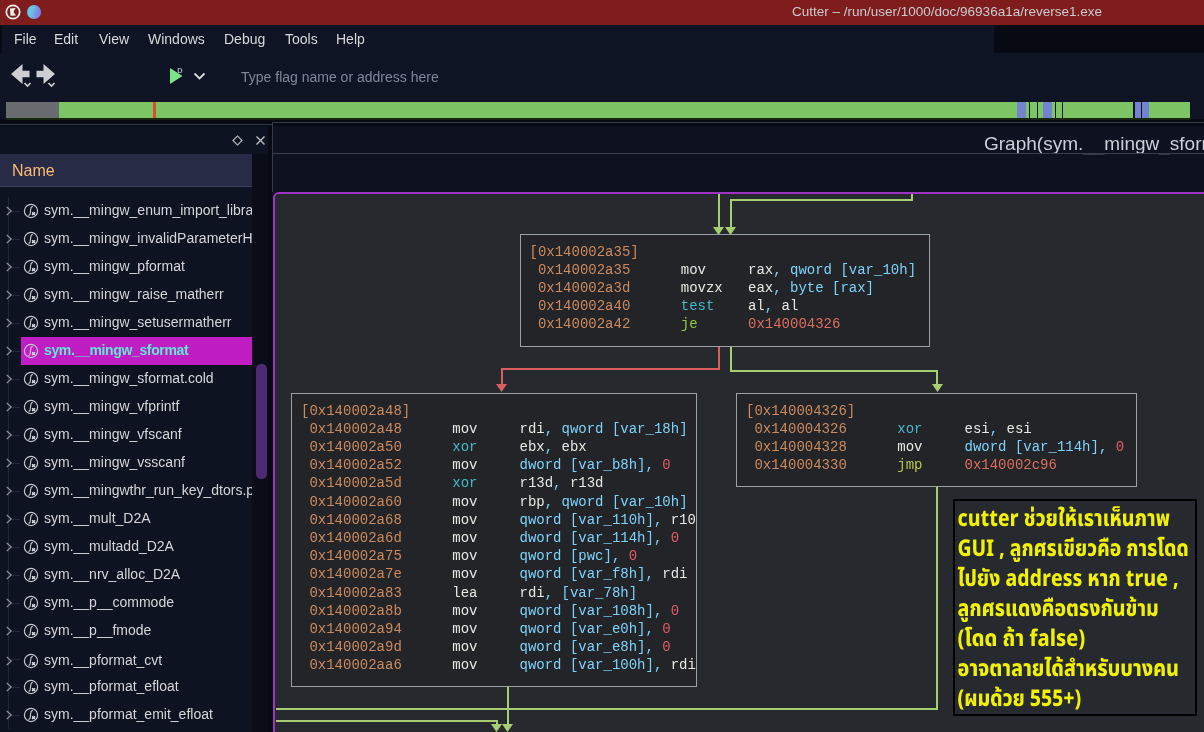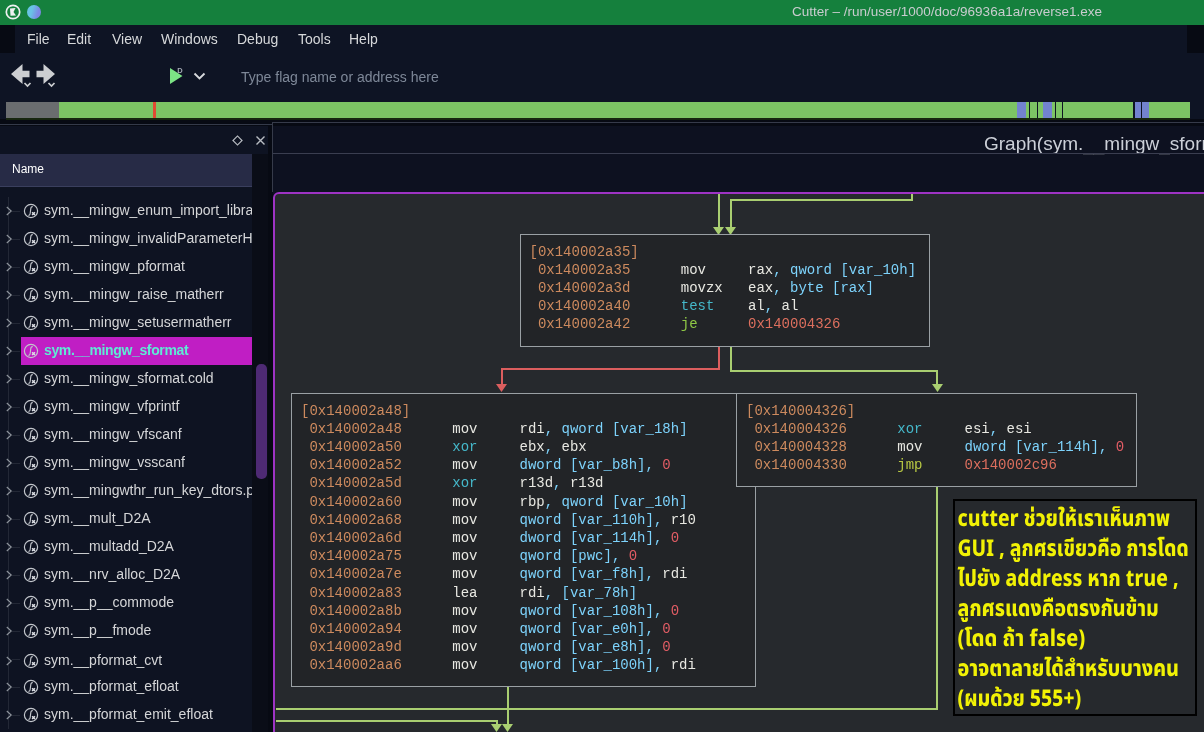--- a/index.html
+++ b/index.html
@@ -2,7 +2,7 @@
 <html><head><meta charset="utf-8"><style>
 * { margin:0; padding:0; box-sizing:border-box; }
 html,body { width:1204px; height:732px; overflow:hidden; background:#070a13; font-family:"Liberation Sans",sans-serif; }
-#titlebar { position:absolute; left:0; top:0; width:1204px; height:25px; background:#15803d; }
+#titlebar { position:absolute; left:0; top:0; width:1204px; height:25px; background:#7f1d1d; }
 #title { position:absolute; left:792px; top:4px; font-size:13.5px; color:#c9cccf; }
 #logo1 { position:absolute; left:5px; top:4px; }
 #logo2 { position:absolute; left:27px; top:5px; width:14px; height:14px; border-radius:50%; background:linear-gradient(105deg,#69c3e4 35%,#7d88e4 75%); }

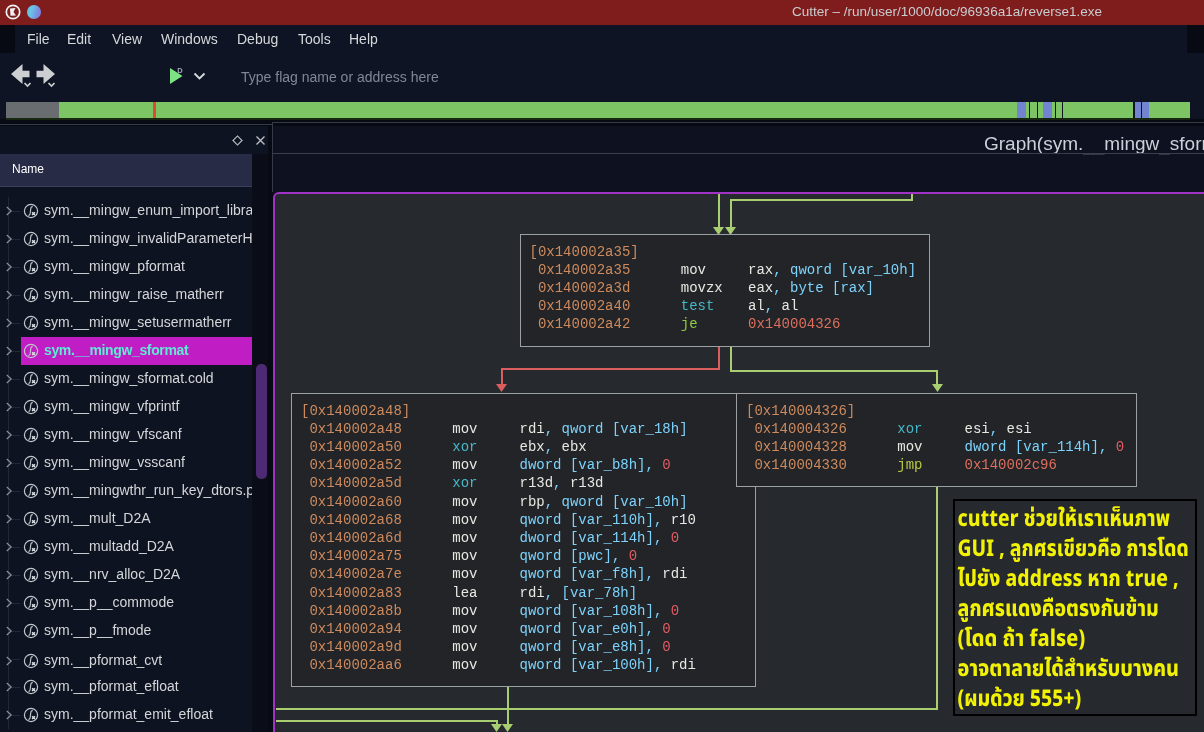--- a/index.html
+++ b/index.html
@@ -6,7 +6,7 @@
 #title { position:absolute; left:792px; top:4px; font-size:13.5px; color:#c9cccf; }
 #logo1 { position:absolute; left:5px; top:4px; }
 #logo2 { position:absolute; left:27px; top:5px; width:14px; height:14px; border-radius:50%; background:linear-gradient(105deg,#69c3e4 35%,#7d88e4 75%); }
-#menubar { position:absolute; left:15px; top:25px; width:1172px; height:28px; background:#0e1424; }
+#menubar { position:absolute; left:2px; top:25px; width:992px; height:28px; background:#0e1424; }
 .mi { position:absolute; top:6px; font-size:14px; color:#d6d8da; }
 #toolbar { position:absolute; left:0; top:53px; width:1204px; height:49px; background:#0e1424; }
 #searchph { position:absolute; left:241px; top:16px; font-size:14px; color:#7e8898; }

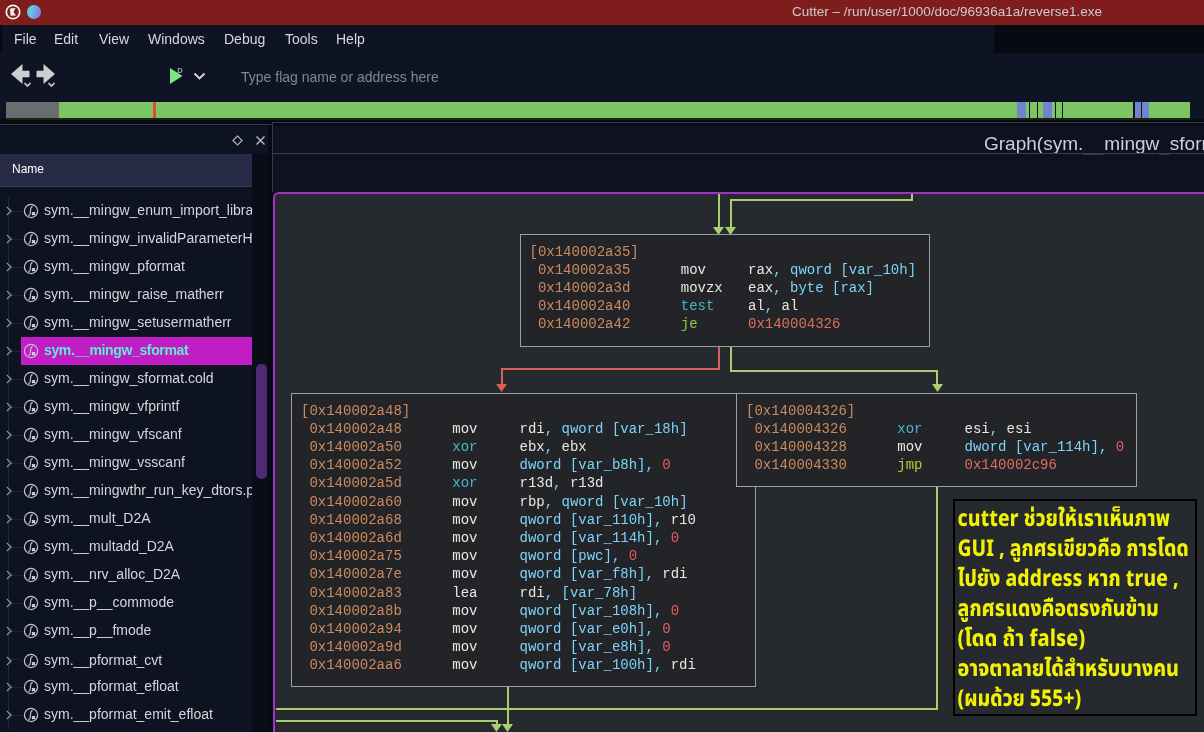--- a/index.html
+++ b/index.html
@@ -16,7 +16,7 @@
 #fdock { position:absolute; left:0; top:126px; width:268px; height:606px; background:#0e1322; }
 #ftitle { position:absolute; left:0; top:0; width:226px; text-align:center; font-size:14px; color:#d2d4d8; padding-top:7px; }
 #nameh { position:absolute; left:0; top:28px; width:252px; height:33px; background:#272b46; border-bottom:1px solid #3a3f5e; }
-#nameh span { position:absolute; left:12px; top:8px; font-size:12px; color:#ffffff; }
+#nameh span { position:absolute; left:12px; top:8px; font-size:16px; color:#fdba74; }
 .frow { position:absolute; left:0; width:252px; height:28px; overflow:hidden; white-space:nowrap; }
 .frow .ch { position:absolute; left:5px; top:8px; }
 .frow .fi { position:absolute; left:23px; top:6px; }

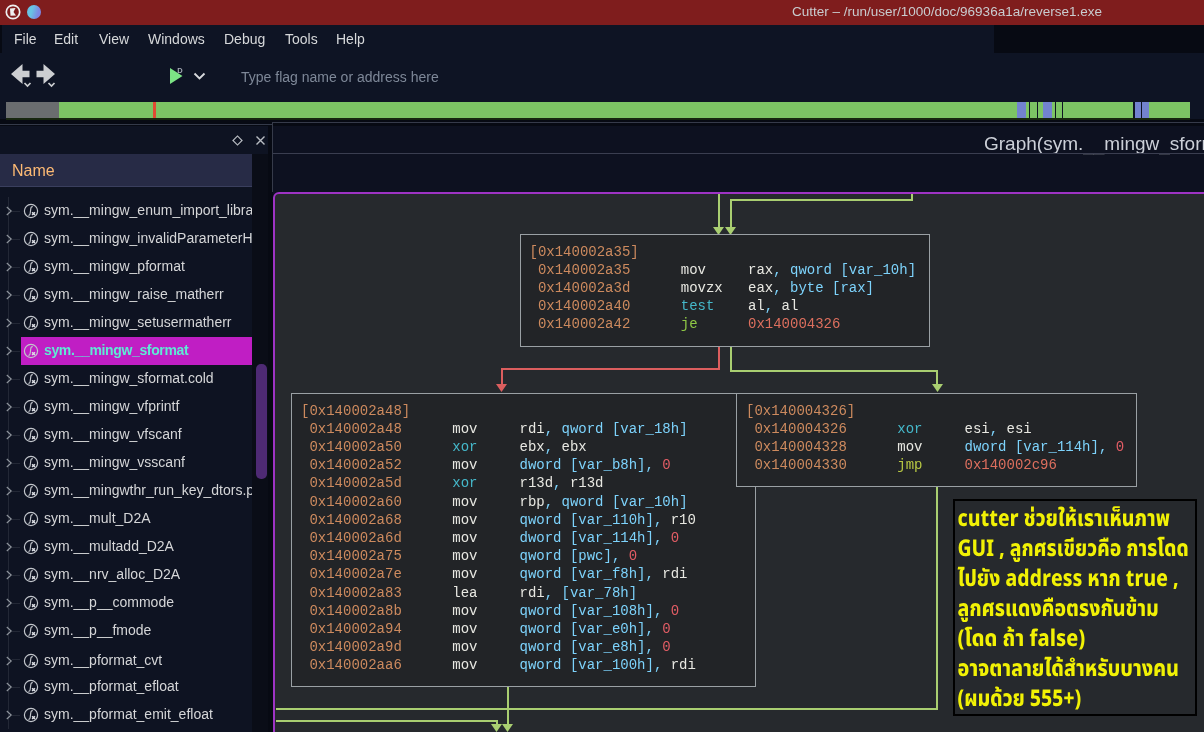--- a/index.html
+++ b/index.html
@@ -392,7 +392,7 @@
 <span class="o"> 0x140002a40</span>      <span class="c">test</span>    <span class="w">al</span><span class="g">, </span><span class="w">al</span>
 <span class="o"> 0x140002a42</span>      <span class="j">je</span>      <span class="t">0x140004326</span></pre>
   </div>
-<div class="blk" style="left:291px;top:392.5px;width:465px;height:294px">
+<div class="blk" style="left:291px;top:392.5px;width:406px;height:294px">
     <pre><span class="o">[0x140002a48]</span>
 <span class="o"> 0x140002a48</span>      <span class="w">mov</span>     <span class="w">rdi</span><span class="g">, qword [var_18h]</span>
 <span class="o"> 0x140002a50</span>      <span class="c">xor</span>     <span class="w">ebx</span><span class="g">, </span><span class="w">ebx</span>

